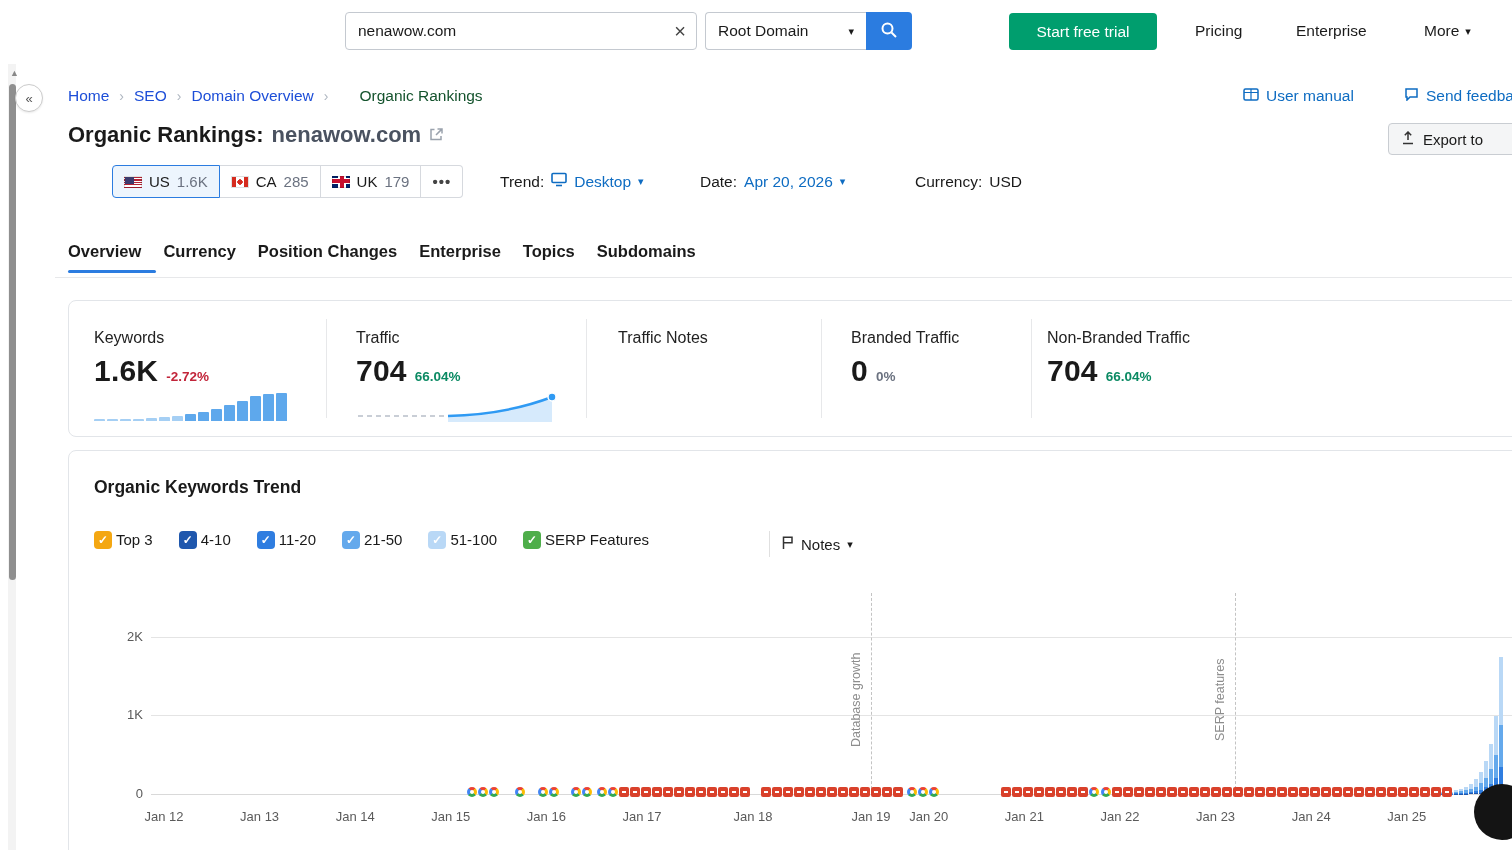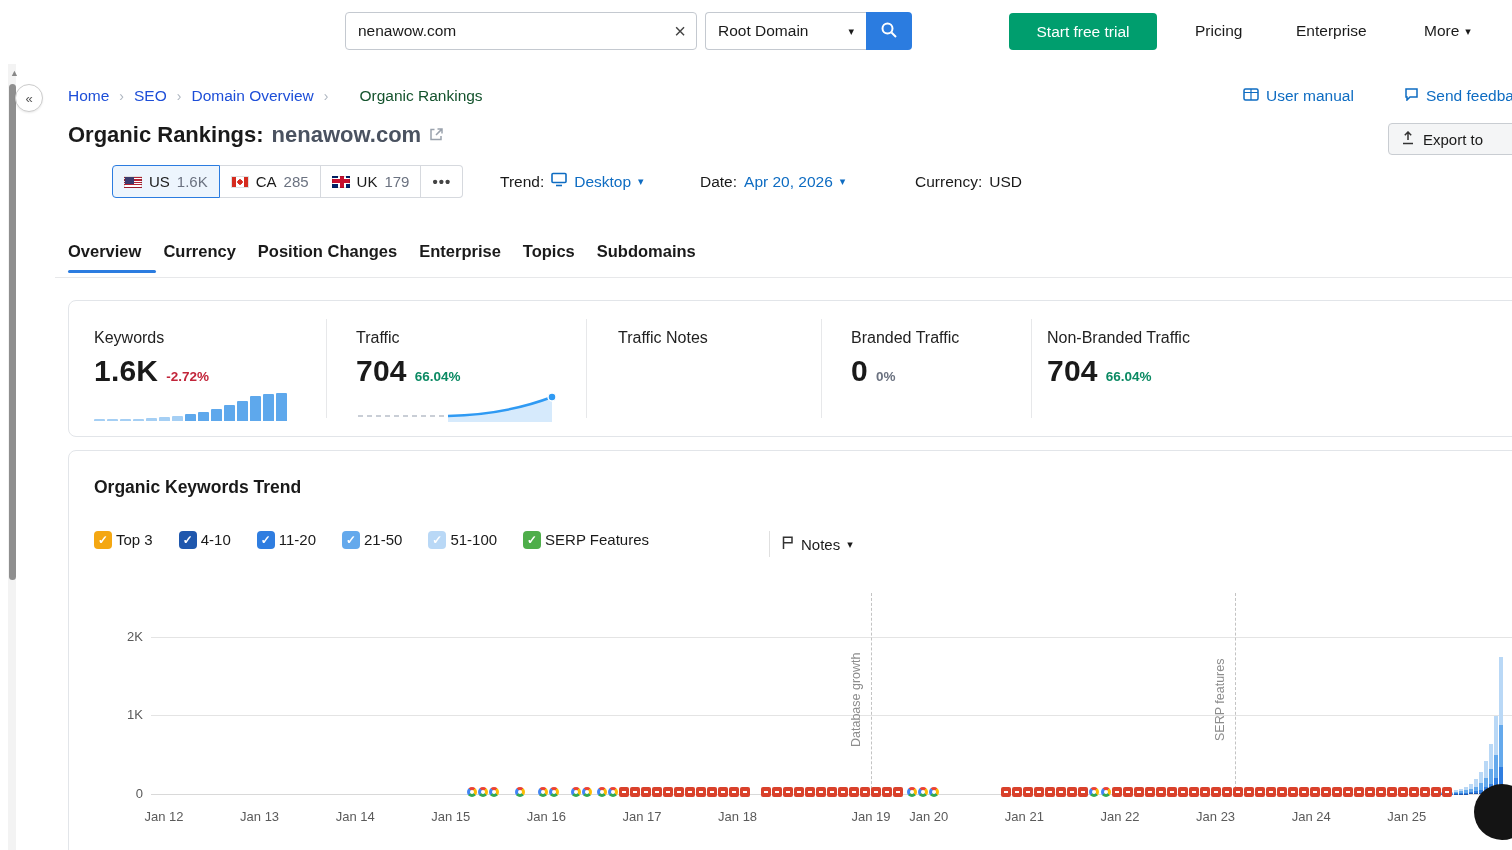--- a/index.html
+++ b/index.html
@@ -367,7 +367,7 @@
       <div class="xlabel" style="left: 264.8px;">Jan 15</div>
       <div class="xlabel" style="left: 360.4px;">Jan 16</div>
       <div class="xlabel" style="left: 456px;">Jan 17</div>
-      <div class="xlabel" style="left: 551.6px;">Jan 18</div>
+      <div class="xlabel" style="left: 551.6px; text-align: right;">Jan 18</div>
       <div class="xlabel" style="left: 685px;">Jan 19</div>
       <div class="xlabel" style="left: 742.8px;">Jan 20</div>
       <div class="xlabel" style="left: 838.4px;">Jan 21</div>

